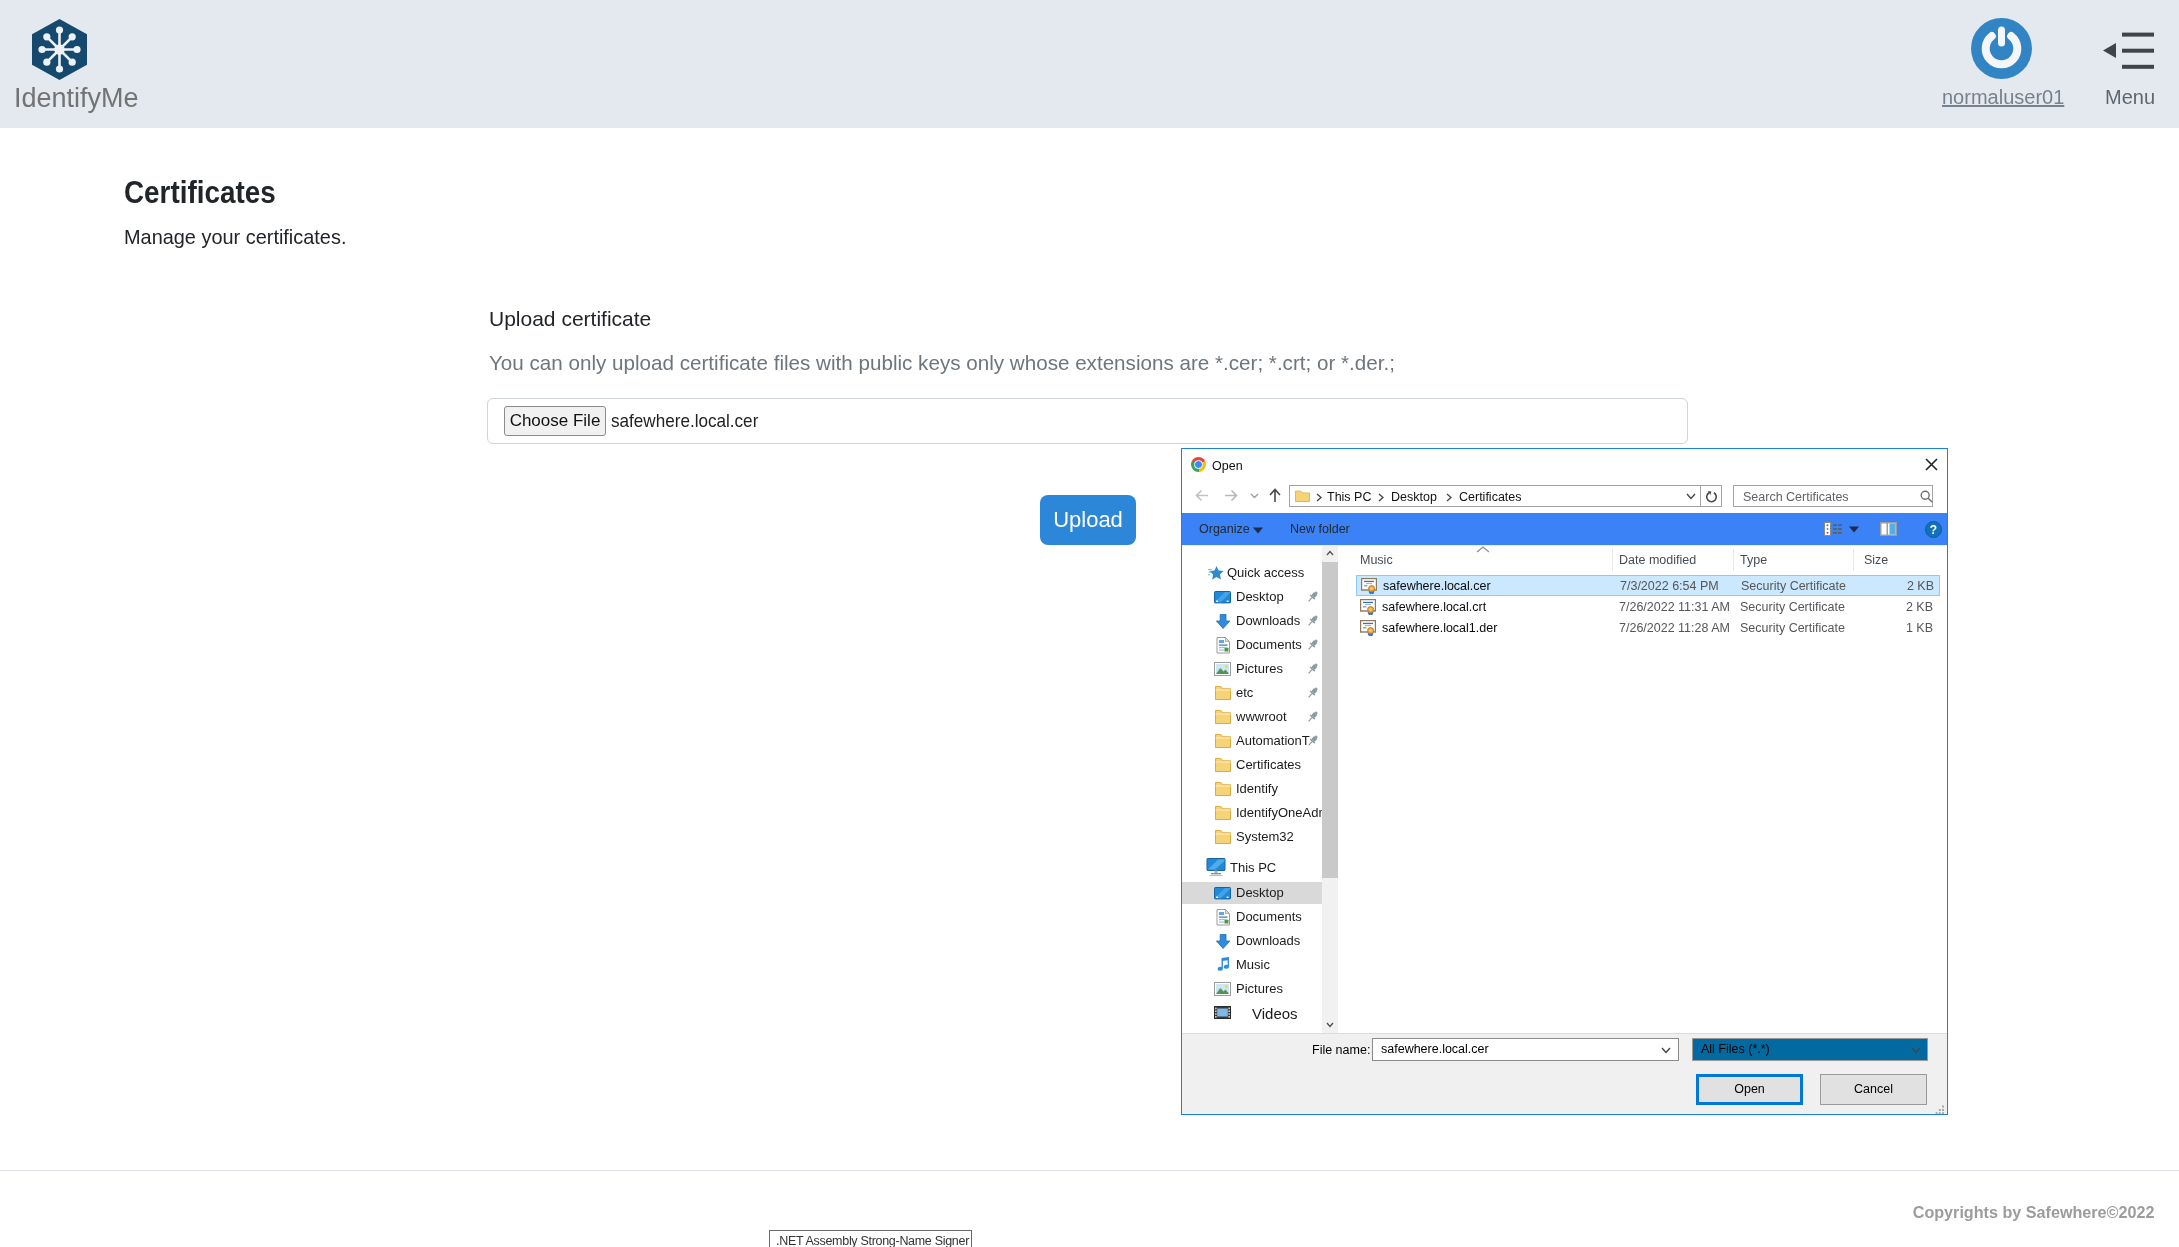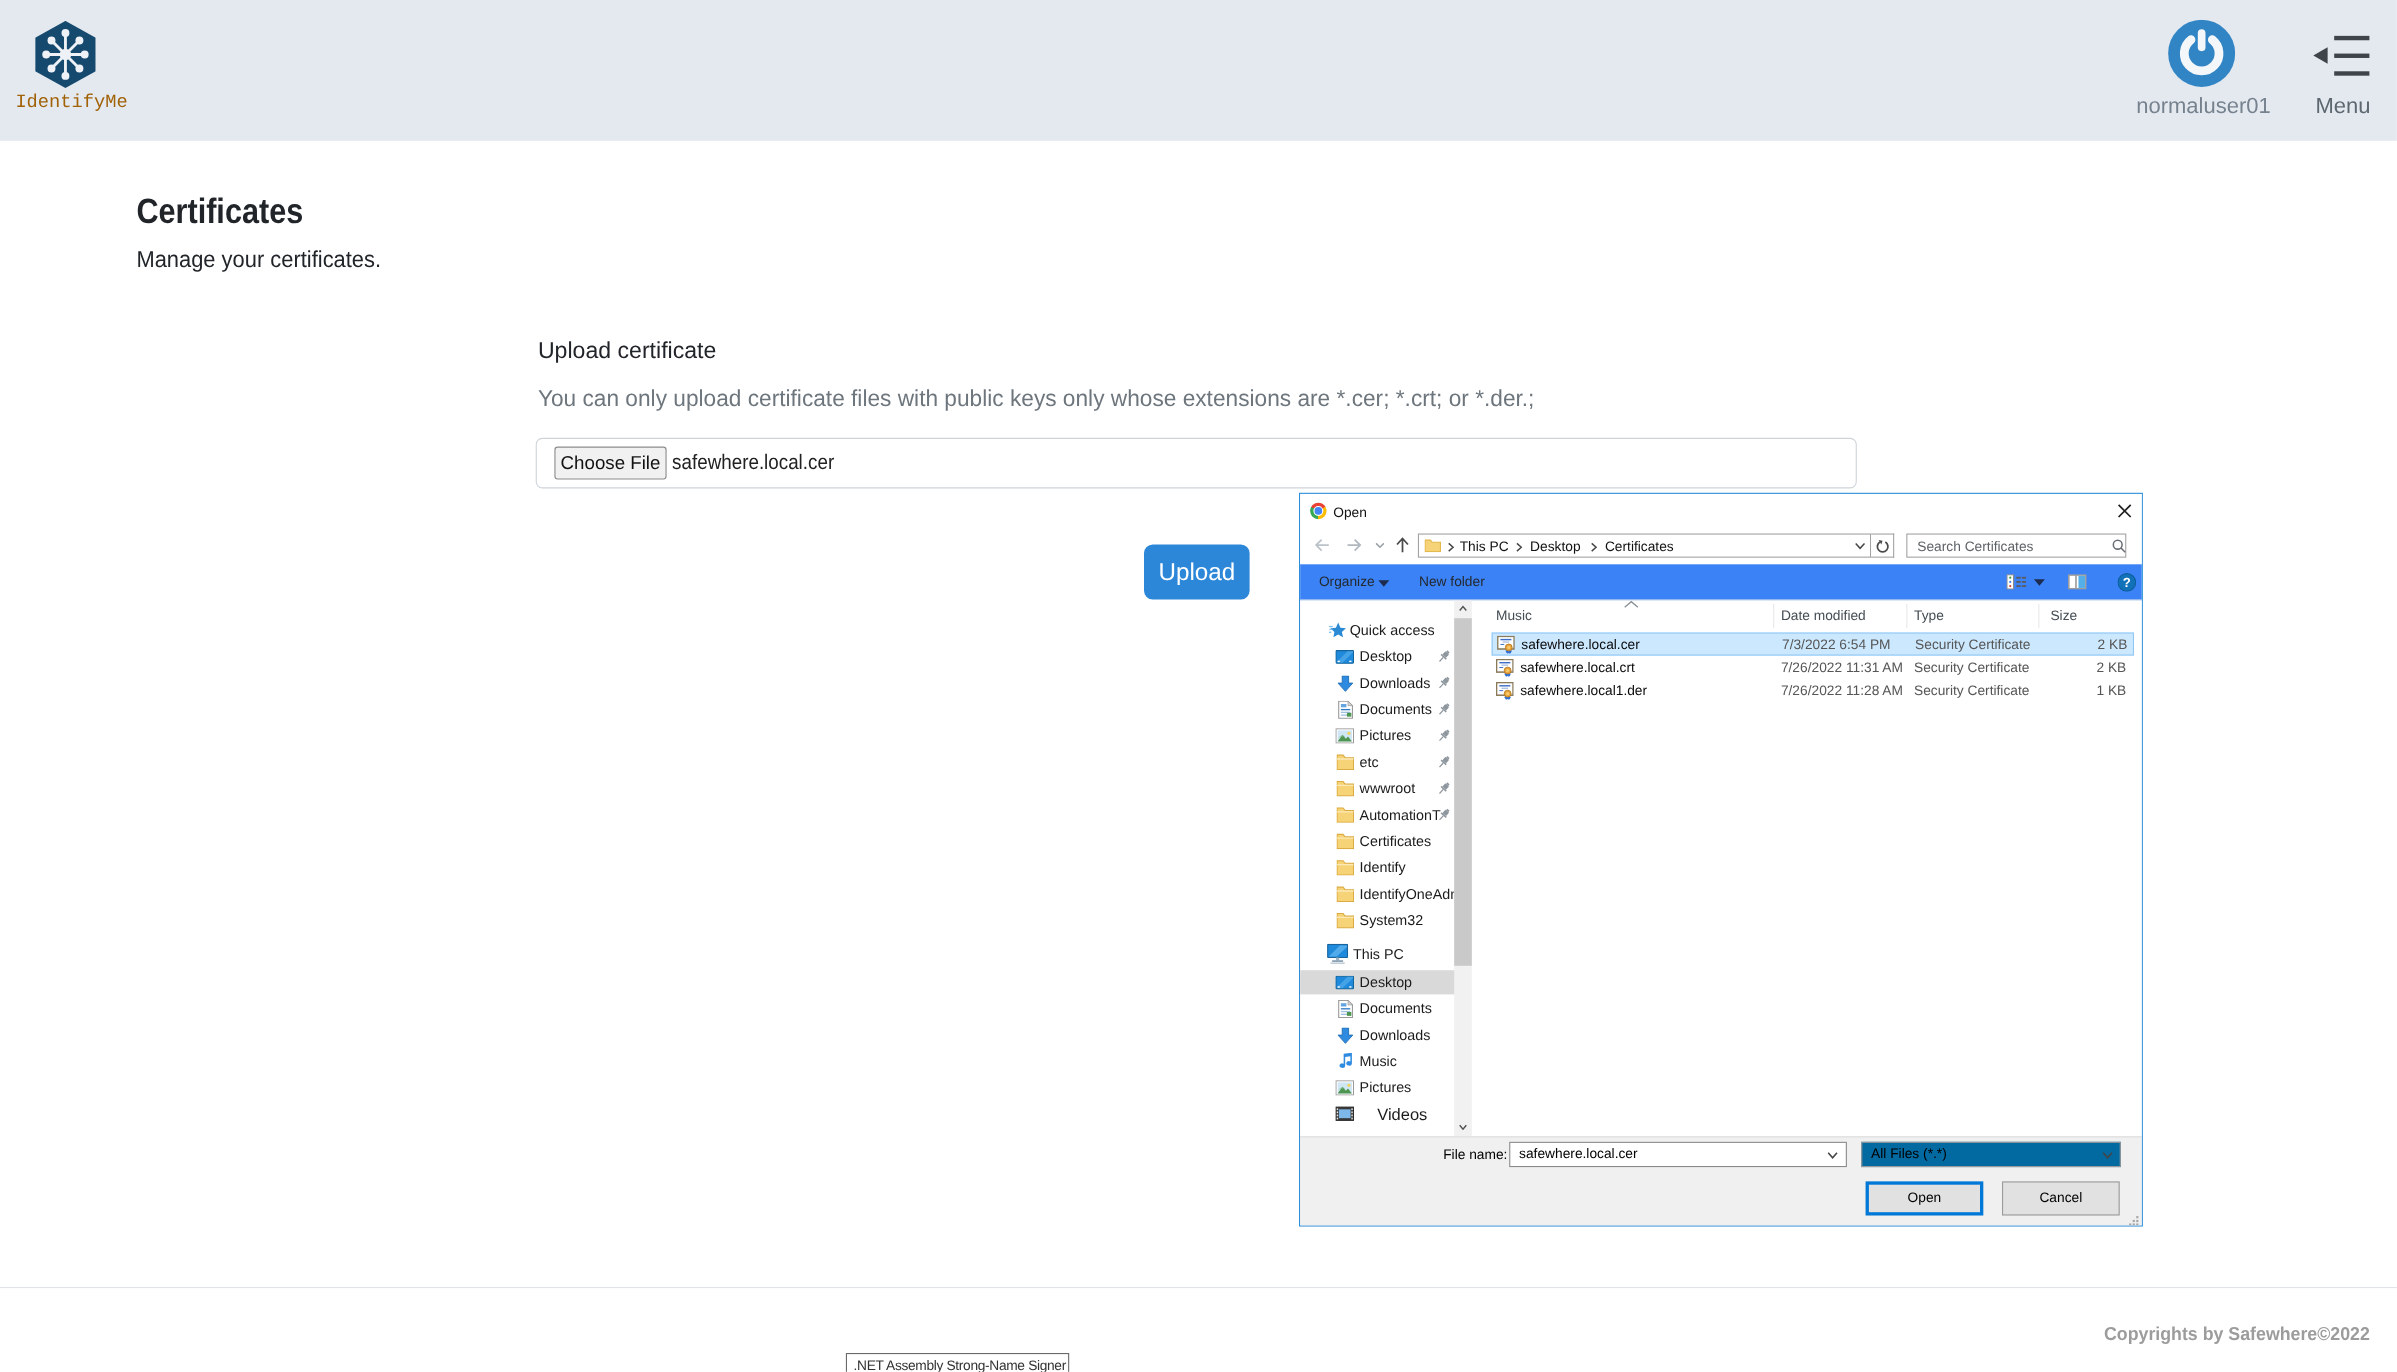--- a/index.html
+++ b/index.html
@@ -9,7 +9,7 @@
 .t { position:absolute; white-space:nowrap; line-height:1; transform-origin:0 0; }
 
 .hdr { position:absolute; left:0; top:0; width:2179px; height:128px; background:#e4e9f0; }
-.brand { left:14px; top:85px; font-size:17px; color:#a16207;font-family:Liberation Mono, monospace; }
+.brand { left:14px; top:85px; font-size:27px; color:#737373; }
 .usertxt { left:1942px; top:87px; font-size:20px; color:#76828e; }
 .menutxt { left:2105px; top:87px; font-size:20px; color:#5d6770; }
 

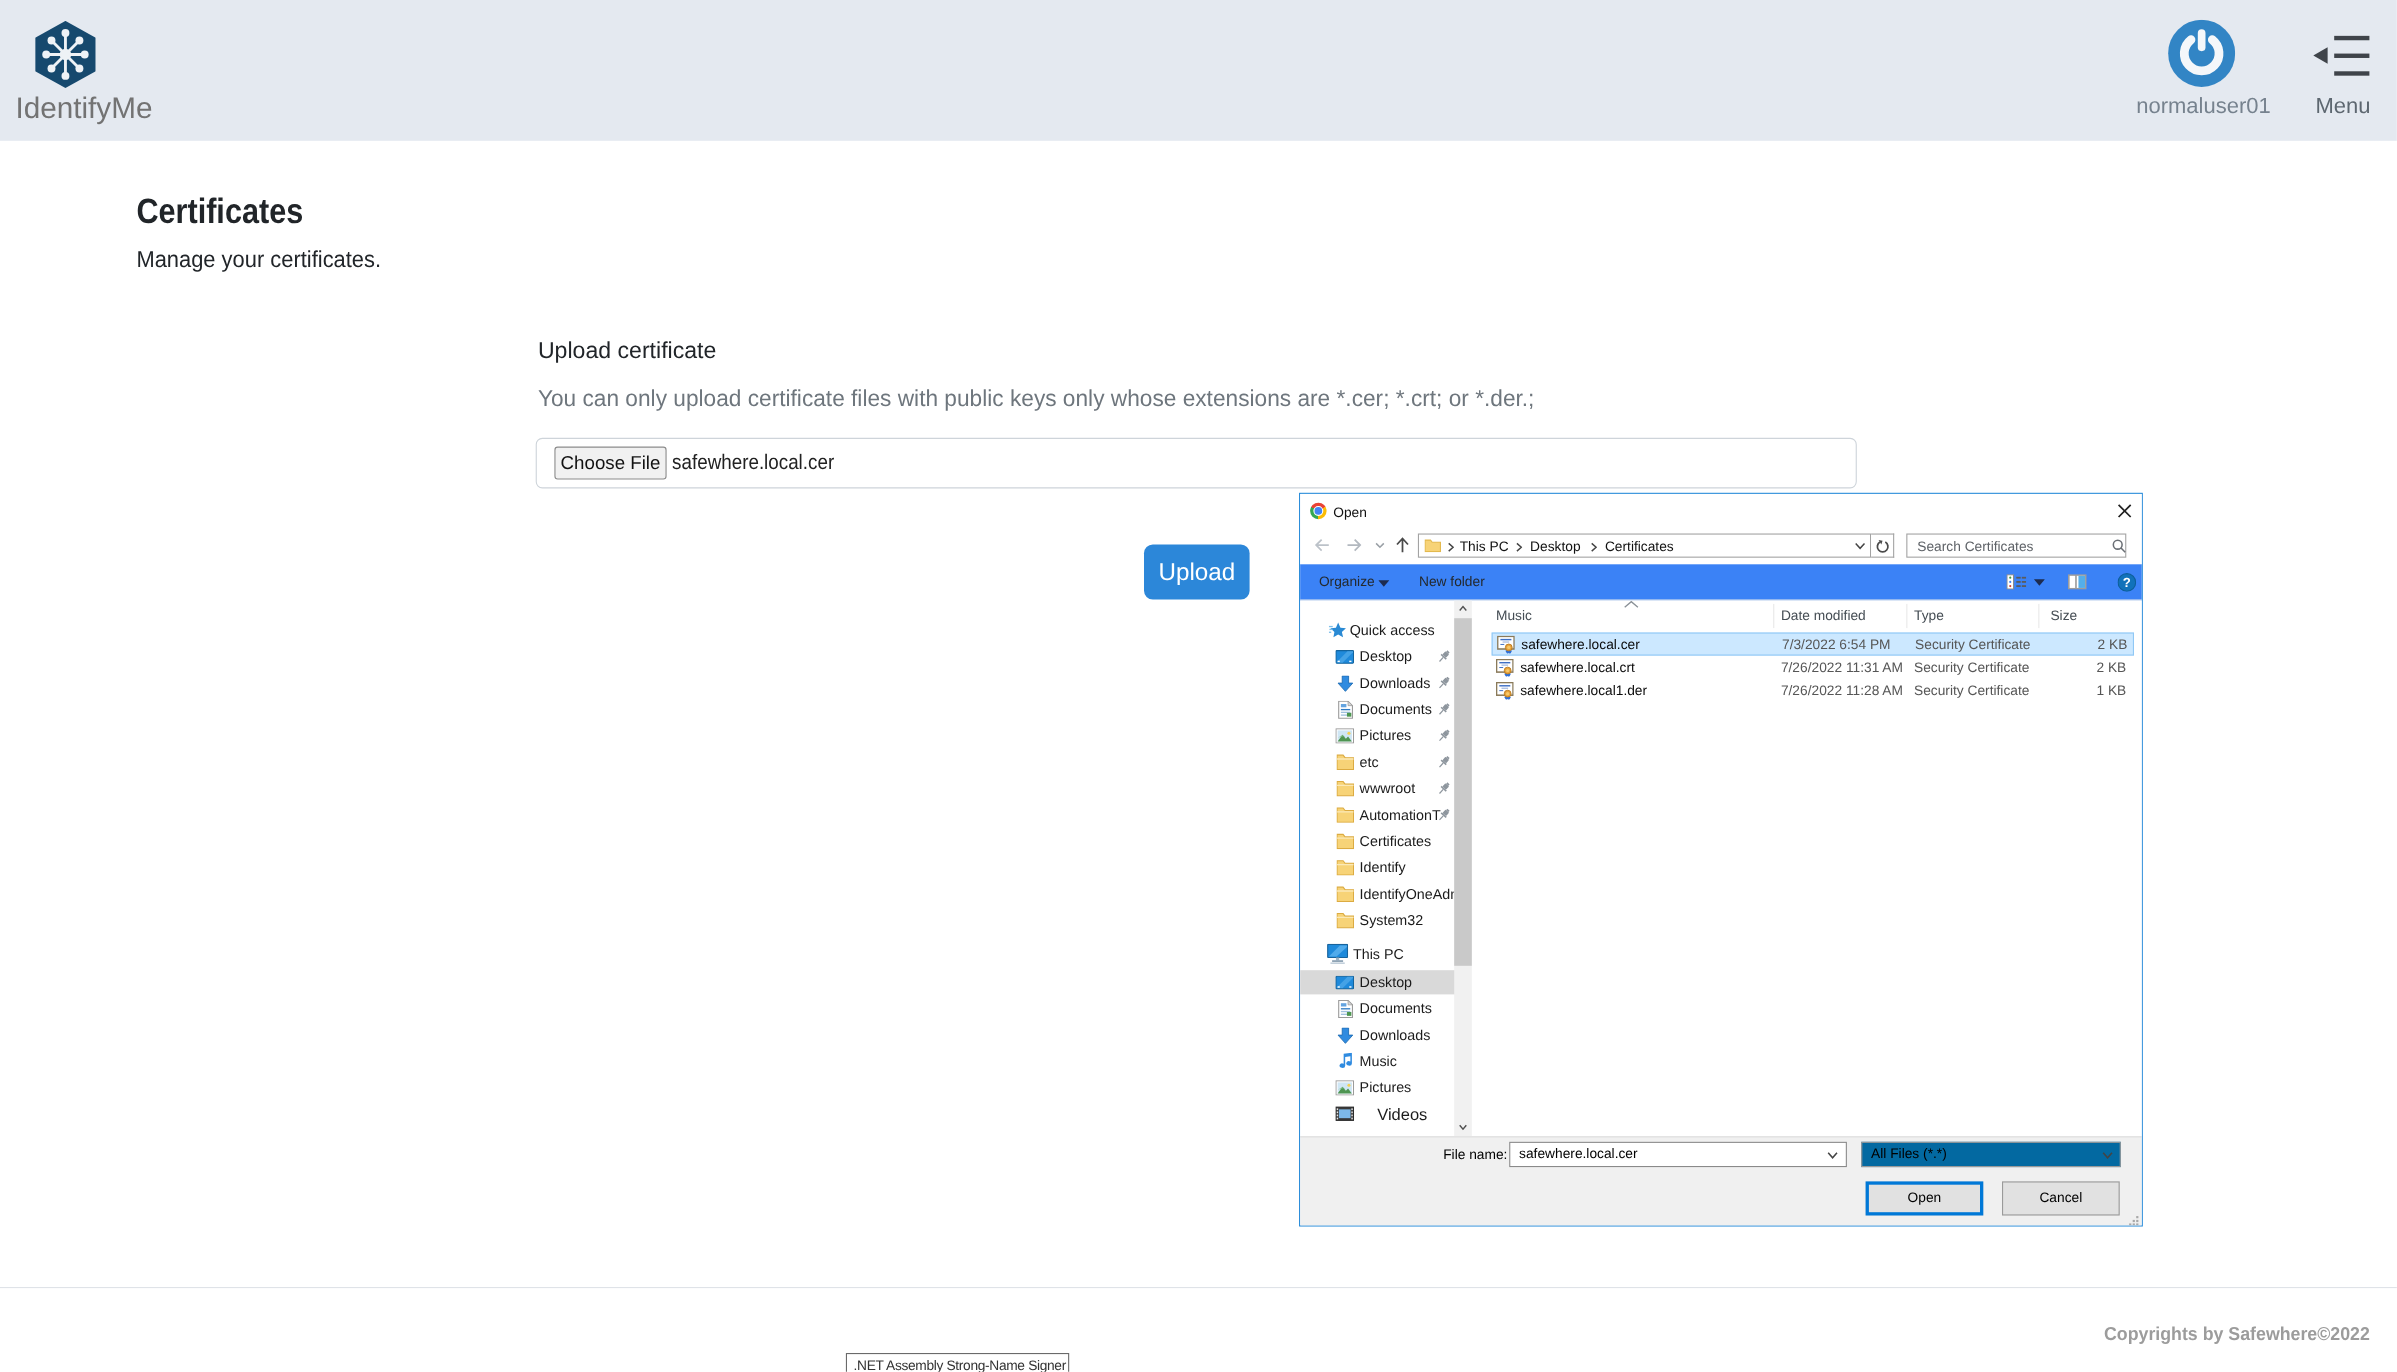--- a/index.html
+++ b/index.html
@@ -10,7 +10,7 @@
 
 .hdr { position:absolute; left:0; top:0; width:2179px; height:128px; background:#e4e9f0; }
 .brand { left:14px; top:85px; font-size:27px; color:#737373; }
-.usertxt { left:1942px; top:87px; font-size:20px; color:#76828e; }
+.usertxt { left:1942px; top:87px; font-size:20px; color:#76828e;text-decoration:underline; }
 .menutxt { left:2105px; top:87px; font-size:20px; color:#5d6770; }
 
 .h2 { left:124px; top:176px; font-size:32px; font-weight:bold; color:#212529; transform:scaleX(0.87); }

